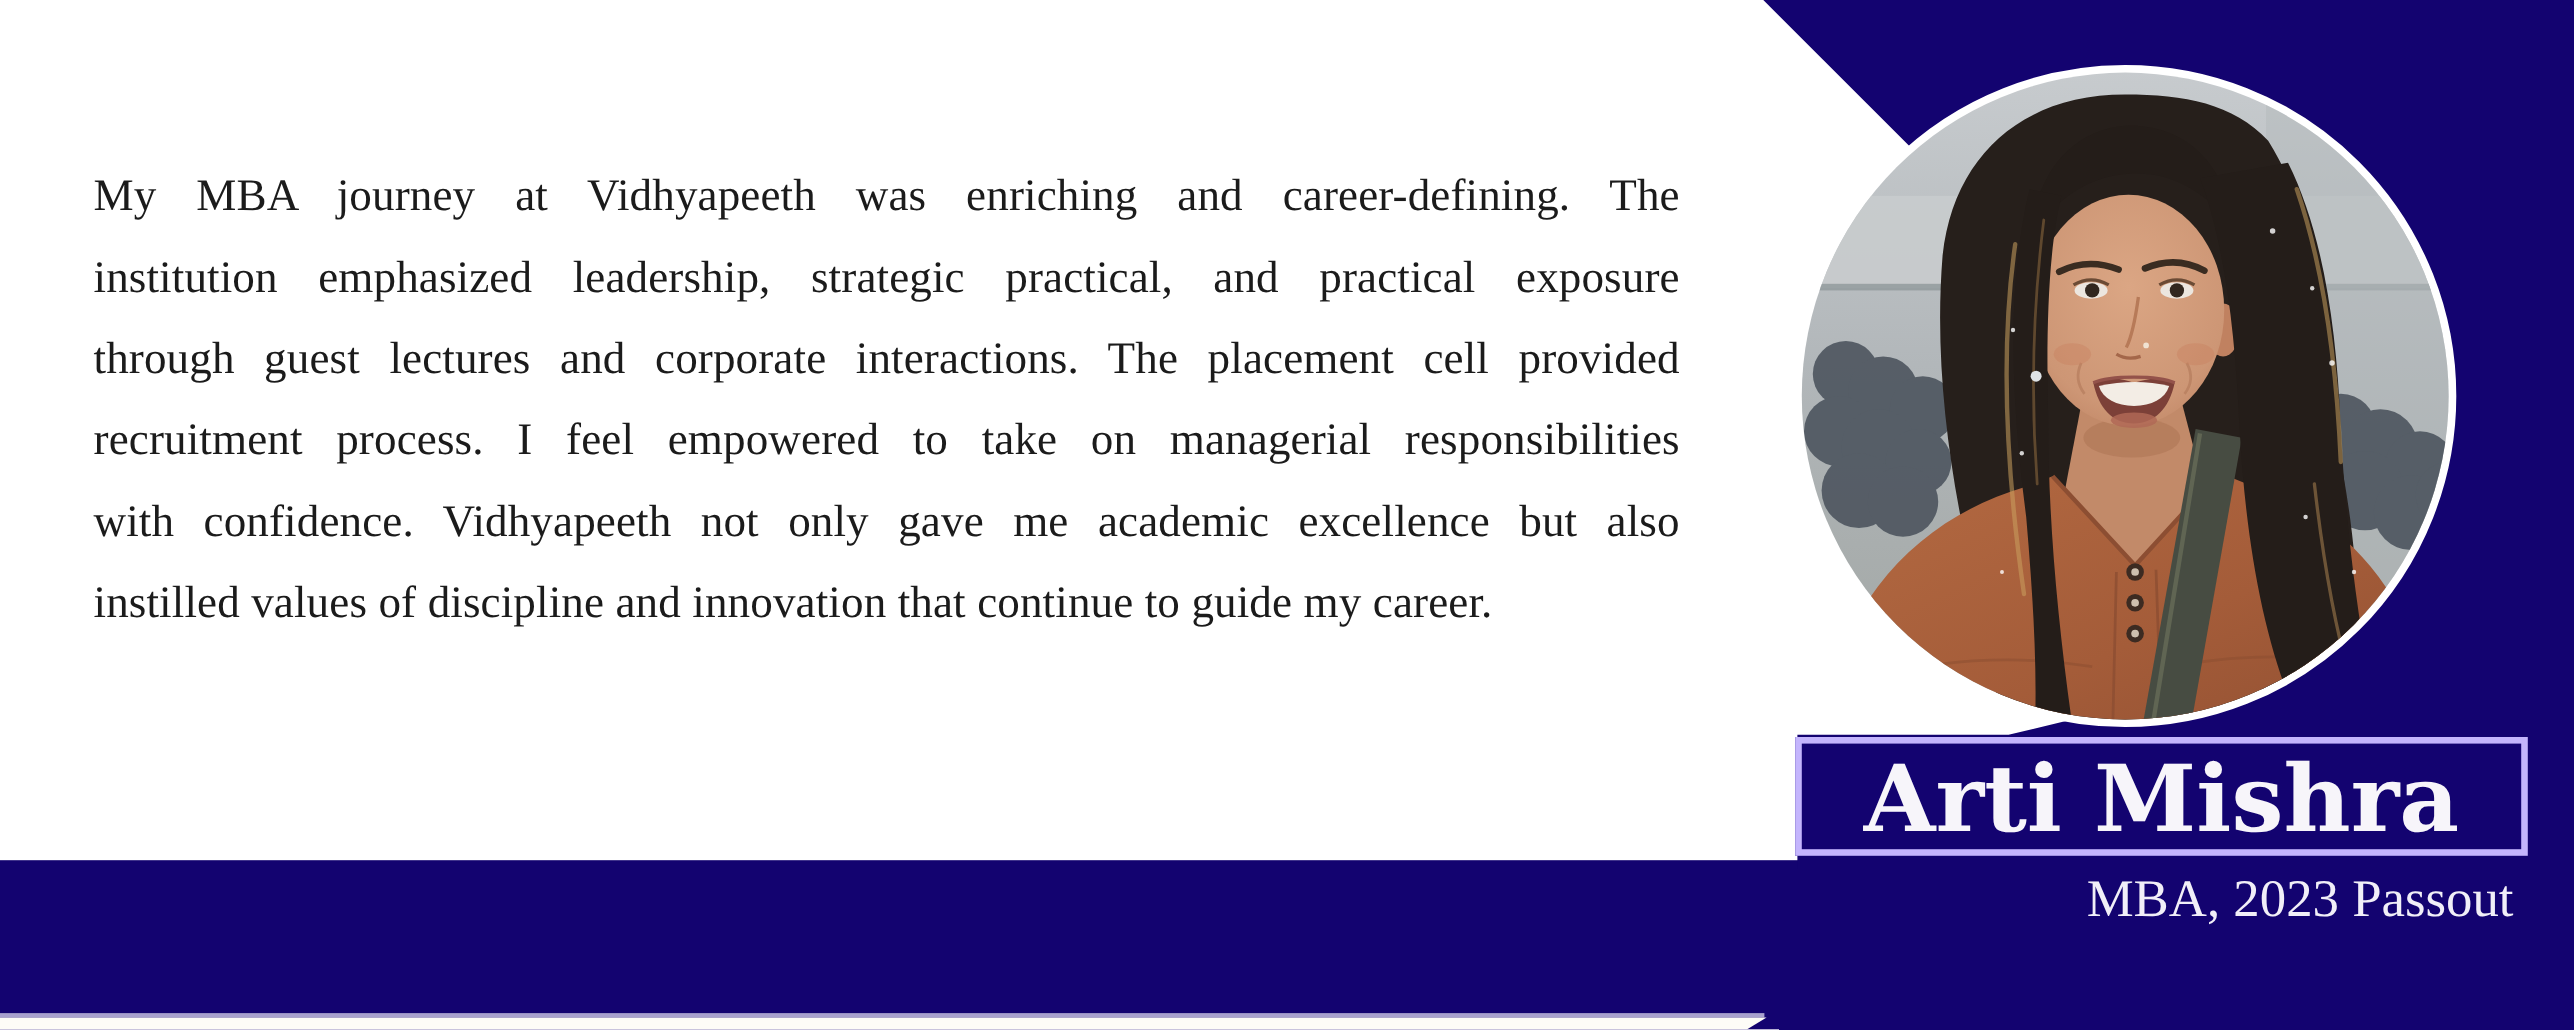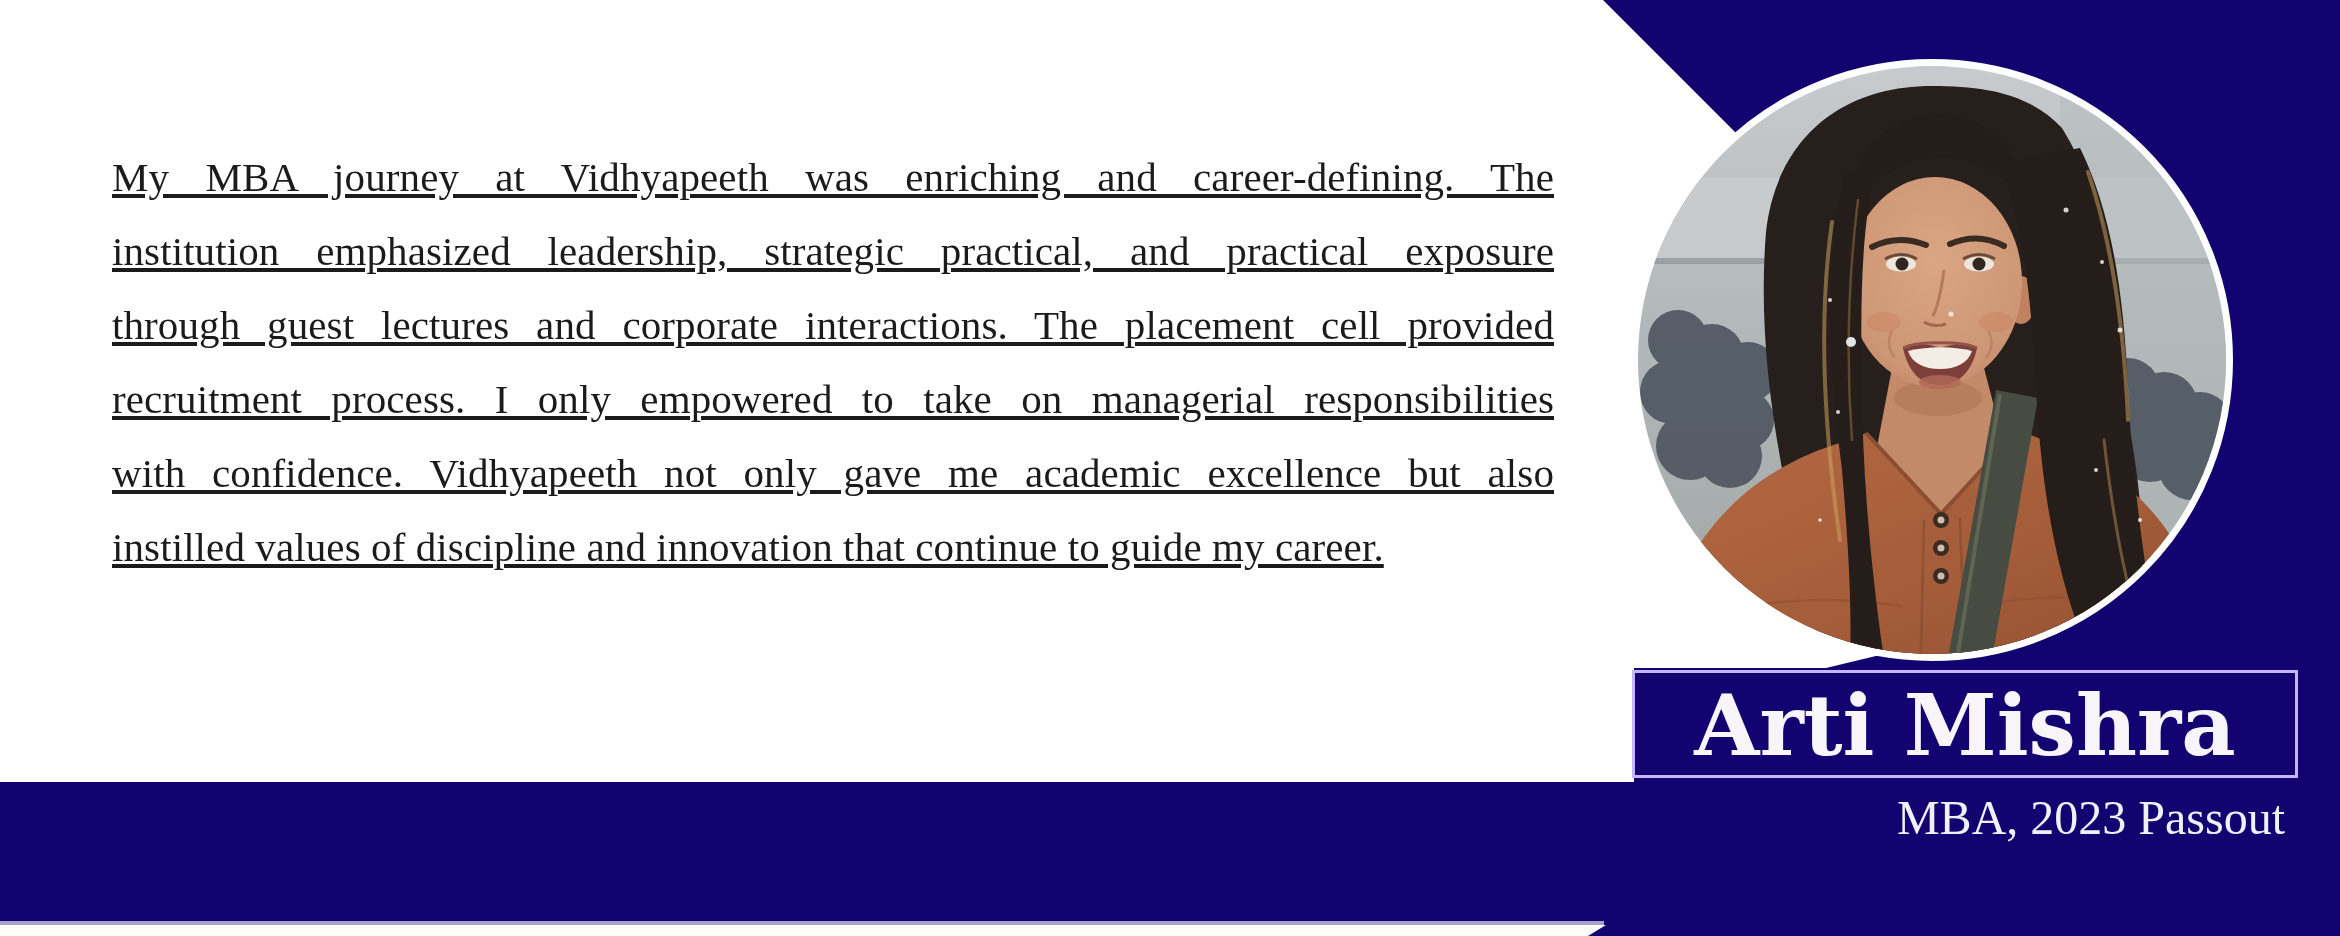--- a/index.html
+++ b/index.html
@@ -9,8 +9,8 @@
   svg.bg{position:absolute;left:0;top:0;width:2340px;height:936px;display:block;}
 
   
-  .quote{position:absolute;left:112px;top:140px;width:1442px;
-         font-size:41px;line-height:74px;color:#1b1b1b;letter-spacing:0.1px;text-decoration:underline;}
+  .quote{position:absolute;left:85px;top:140px;width:1442px;
+         font-size:41px;line-height:74px;color:#1b1b1b;letter-spacing:0.1px;}
   .quote .qline{text-align:justify;text-align-last:justify;white-space:normal;}
   .quote .qline.last{text-align-last:left;}
 

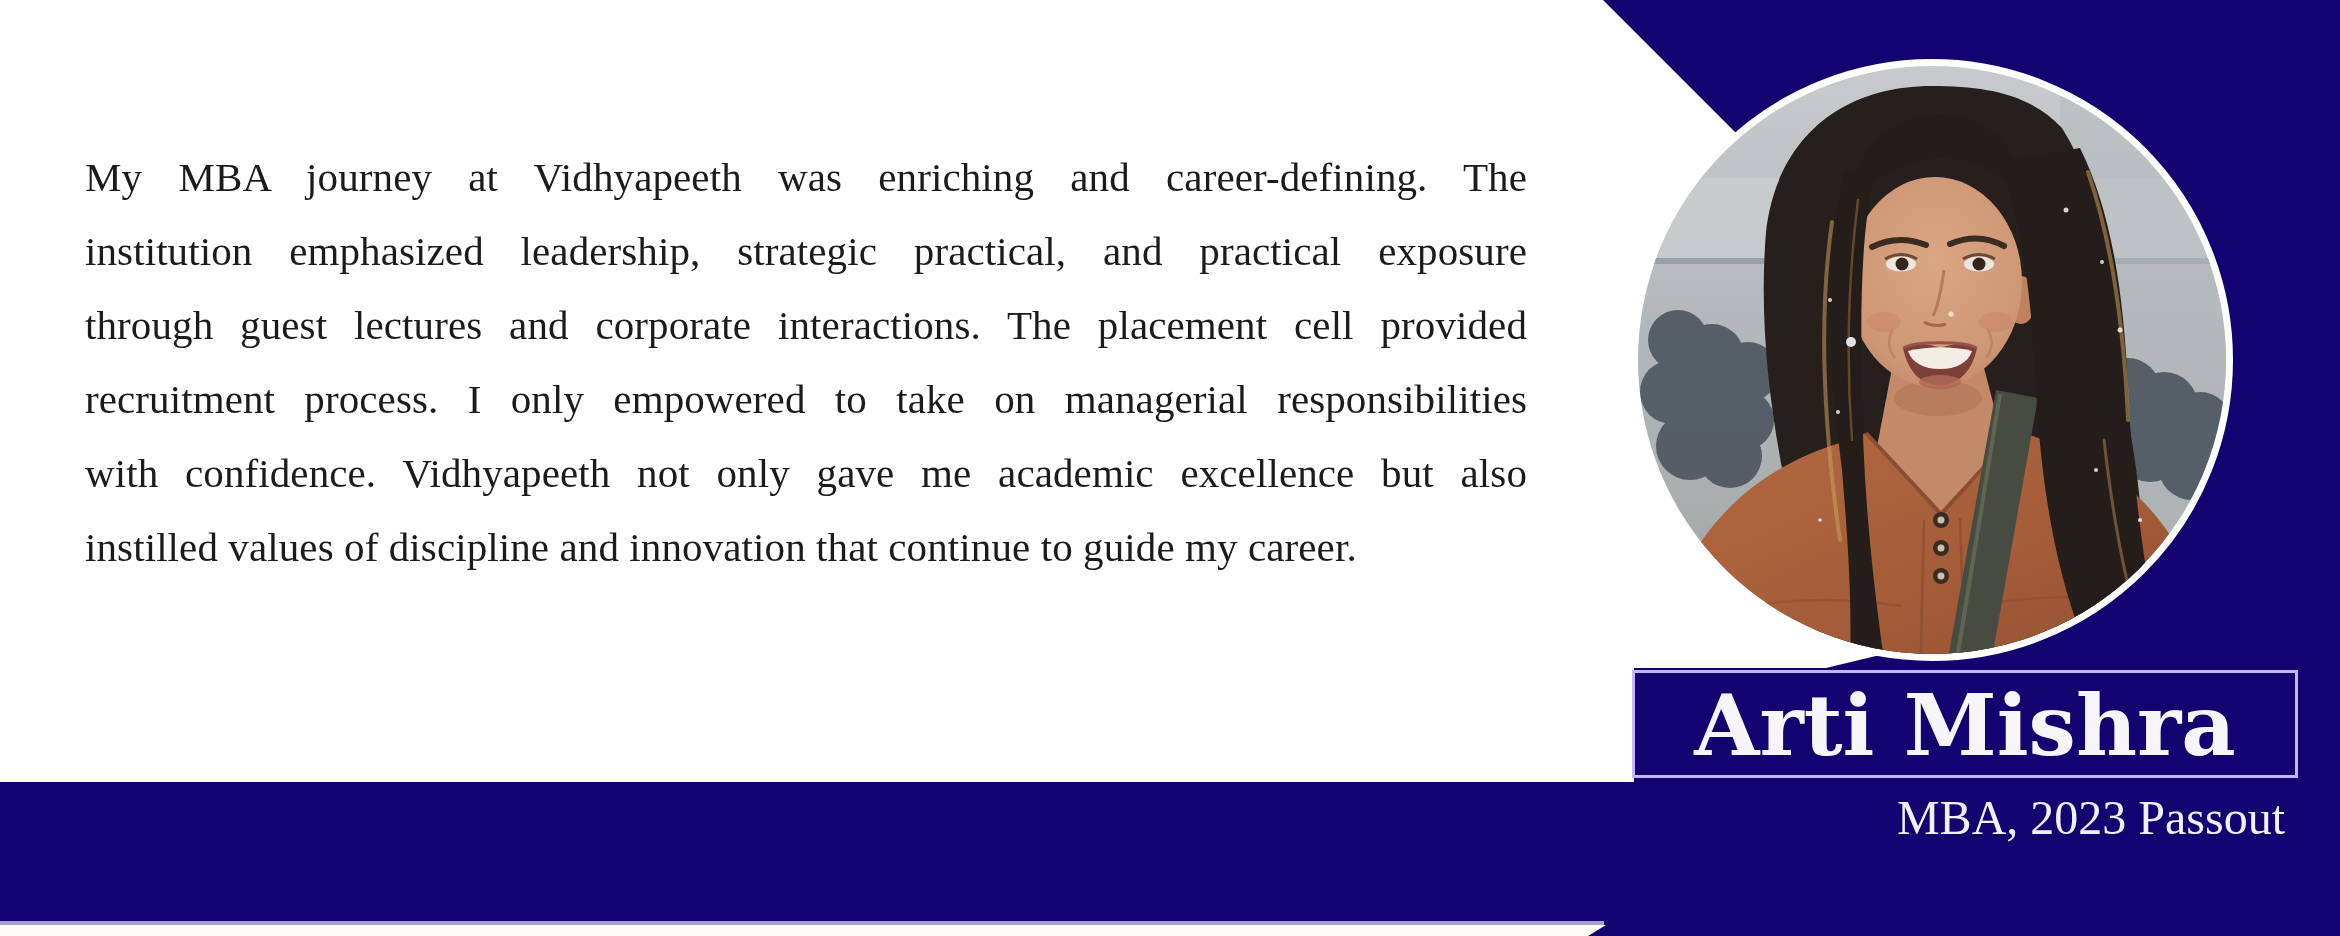--- a/index.html
+++ b/index.html
@@ -189,7 +189,7 @@
     <div class="qline">My MBA journey at Vidhyapeeth was enriching and career-defining. The</div>
     <div class="qline">institution emphasized leadership, strategic practical, and practical exposure</div>
     <div class="qline">through guest lectures and corporate interactions. The placement cell provided</div>
-    <div class="qline">recruitment process. I only empowered to take on managerial responsibilities</div>
+    <div class="qline">recruitment process. I feel empowered to take on managerial responsibilities</div>
     <div class="qline">with confidence. Vidhyapeeth not only gave me academic excellence but also</div>
     <div class="qline last">instilled values of discipline and innovation that continue to guide my career.</div>
   </div>

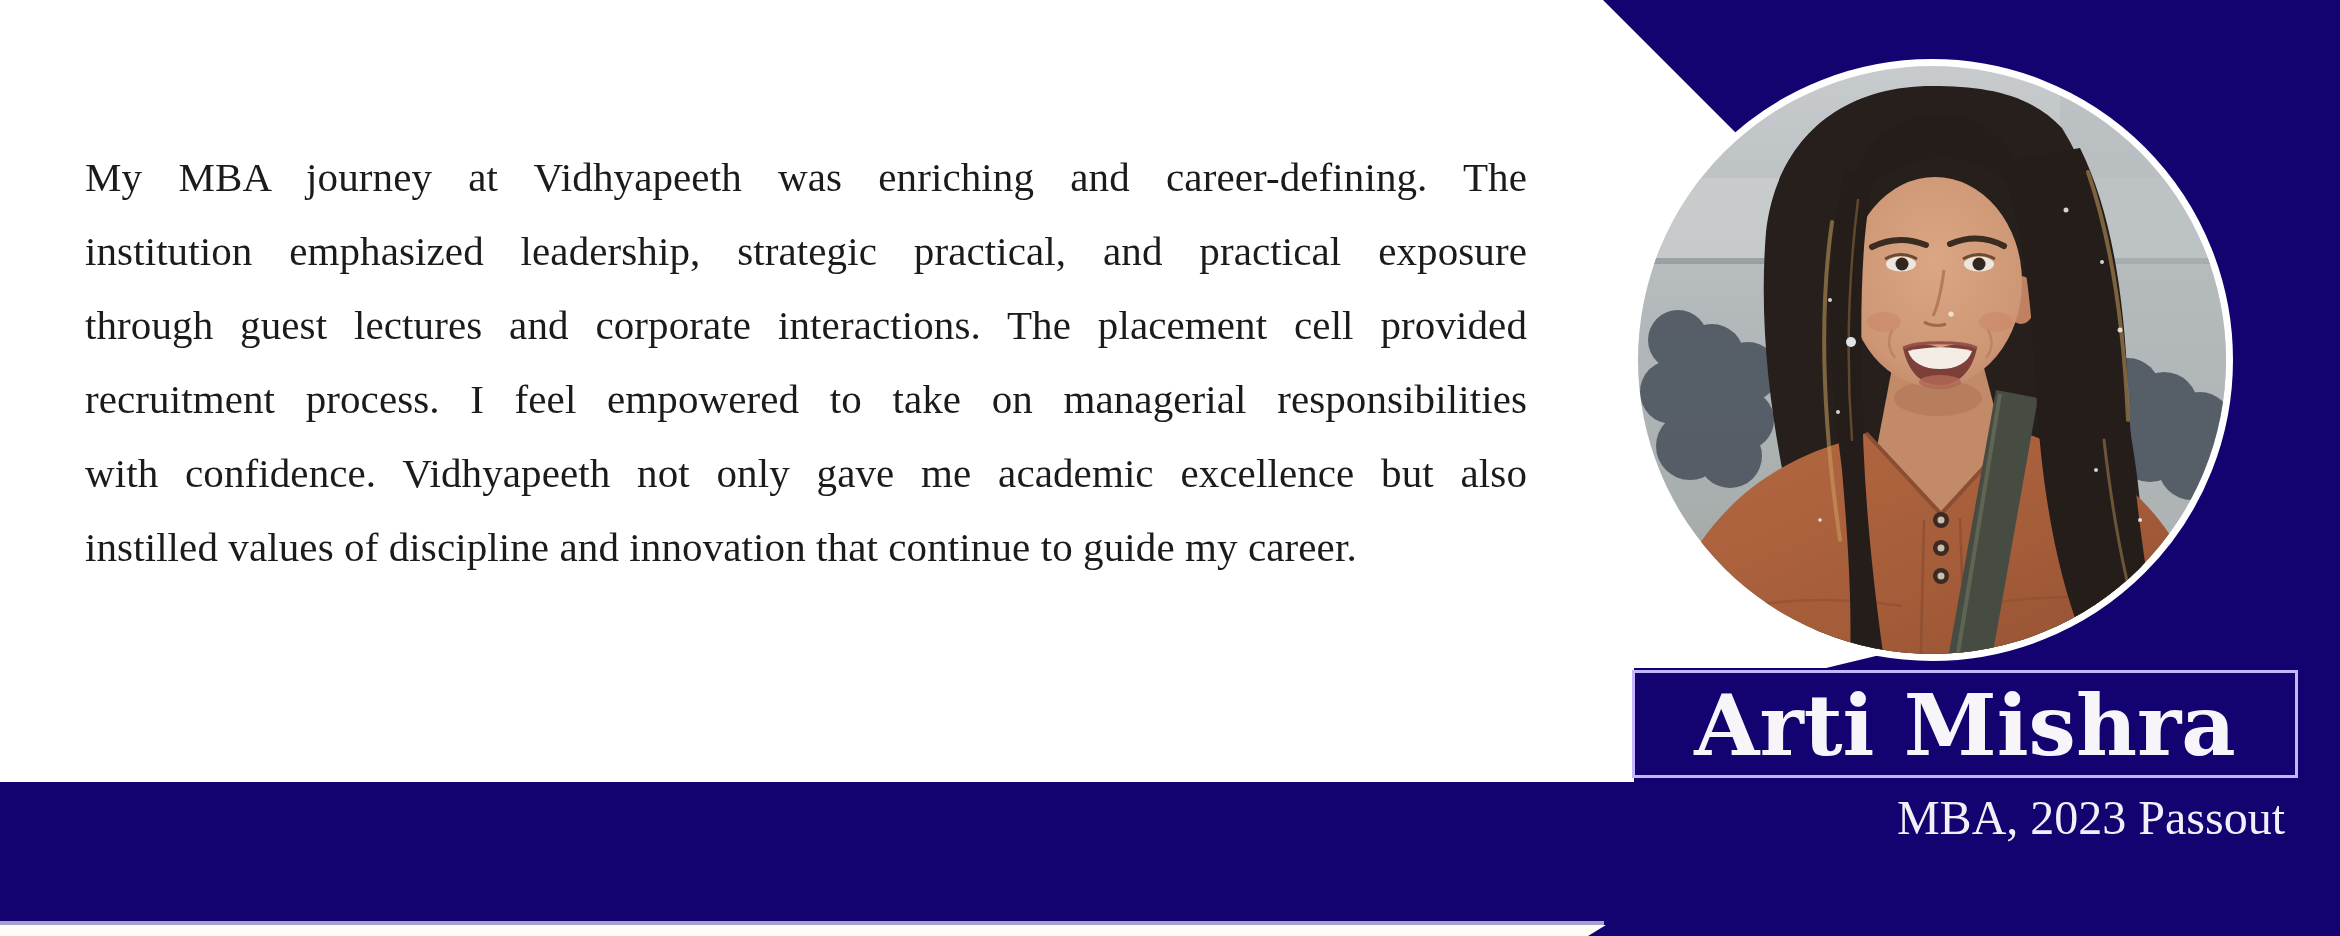--- a/index.html
+++ b/index.html
@@ -16,7 +16,7 @@
 
   
   .name-box{position:absolute;left:1632px;top:670px;width:666px;height:108px;
-            background:#130370;border:3px solid #c4b5fd;box-sizing:border-box;
+            background:#130370;border:6px solid #c4b5fd;box-sizing:border-box;
             display:flex;align-items:center;justify-content:center;}
   .name-box .name{font-family:"DejaVu Serif", serif;font-weight:bold;
                   font-size:84px;color:#f7f5fa;line-height:1;padding-top:4px;}

